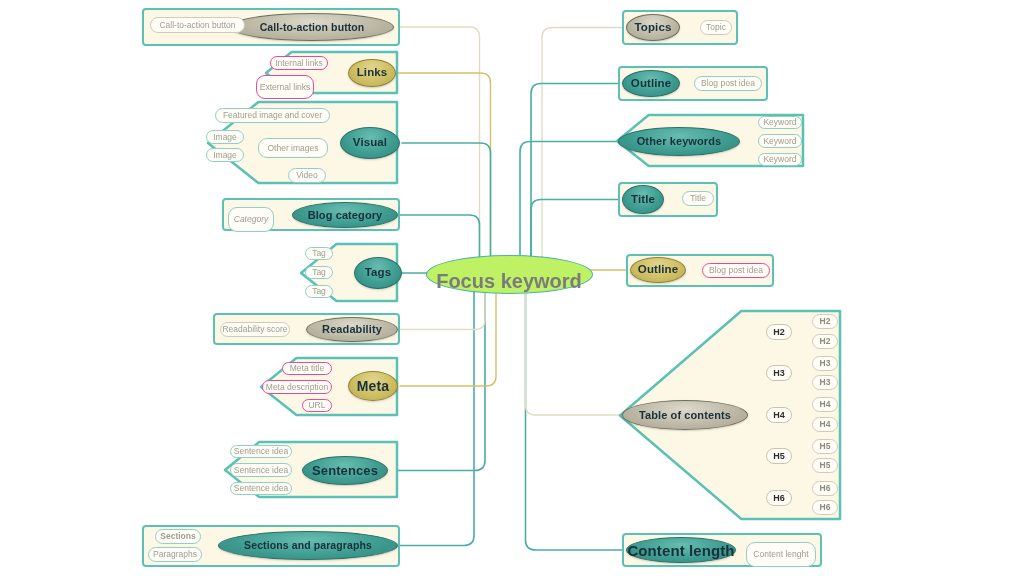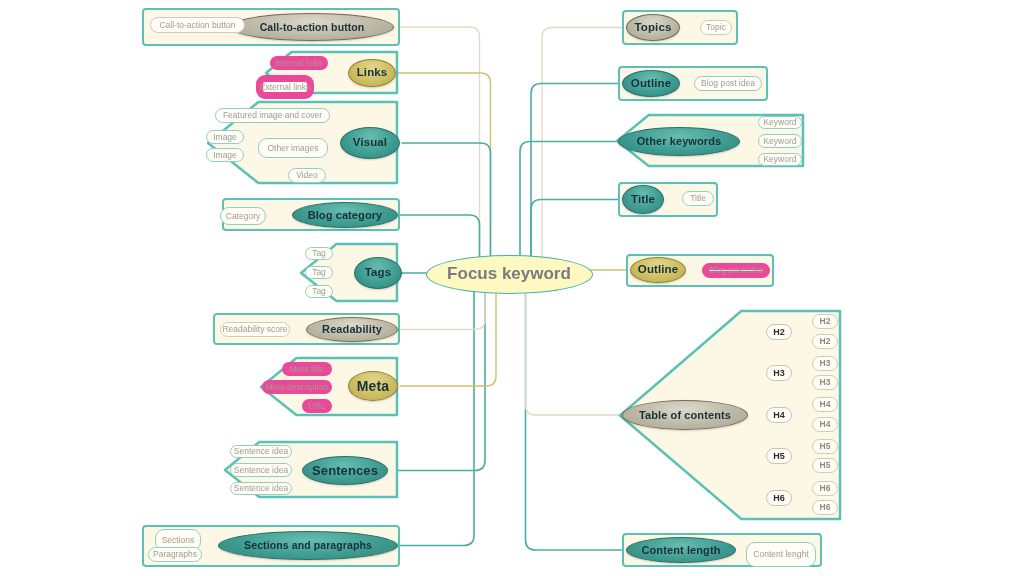--- a/index.html
+++ b/index.html
@@ -29,7 +29,7 @@
         color:#9d9d93;font-size:8.5px;text-align:center;line-height:1;
         white-space:nowrap;}
   .leaf.lt{border:1px solid #8fd0c6;}
-  .leaf.lg{border:7px solid #ec4899;}
+  .leaf.lg{border:1px solid #ec4899;}
   .leaf.ld{border:1px solid #cfcabb;}
   .leaf.hx{color:#2d2d2d;font-weight:bold;font-size:9px;border:1px solid #c9c4b2;}
   .leaf.hxs{color:#8b8b80;font-weight:bold;font-size:8.5px;border:1px solid #cfcabb;}

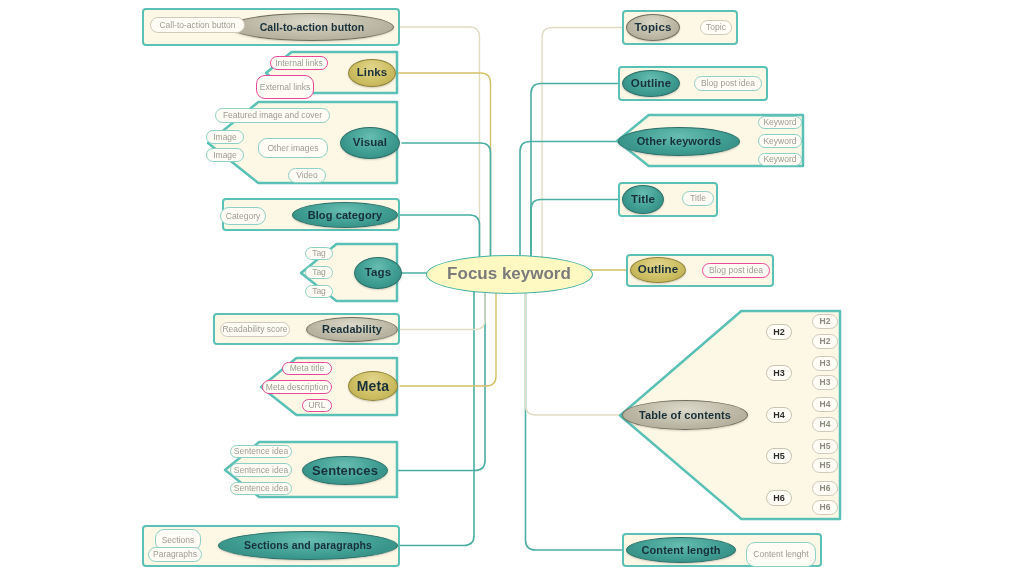--- a/index.html
+++ b/index.html
@@ -162,7 +162,7 @@
       <div class="leaf lt" style="left: 288px; top: 168px; width: 38px; height: 15px;">Video</div>
       <div class="branch" style="left: 222px; top: 198px; width: 178px; height: 33px;"></div>
       <div class="mnode teal" style="left: 292px; top: 202px; width: 106px; height: 26px; font-size: 11px;">Blog category</div>
-      <div class="leaf lt" style="left: 220px; top: 207px; width: 46px; height: 18px;">Category</div>
+      <div class="leaf lt" style="left: 228px; top: 207px; width: 46px; height: 25px; font-style: italic;">Category</div>
       <div class="branch pent" style="left: 298px; top: 242px; width: 102px; height: 62px;">
         <svg width="102" height="62" viewBox="0 0 102 62" style="position: absolute; left: 0px; top: 0px;">
           <path d="M 38.44 2 L 99 2 L 99 59 L 38.44 59 L 3 31 Z" fill="#fdf8e6" stroke="#5bc0b6" stroke-width="2.5" stroke-linejoin="round"></path>

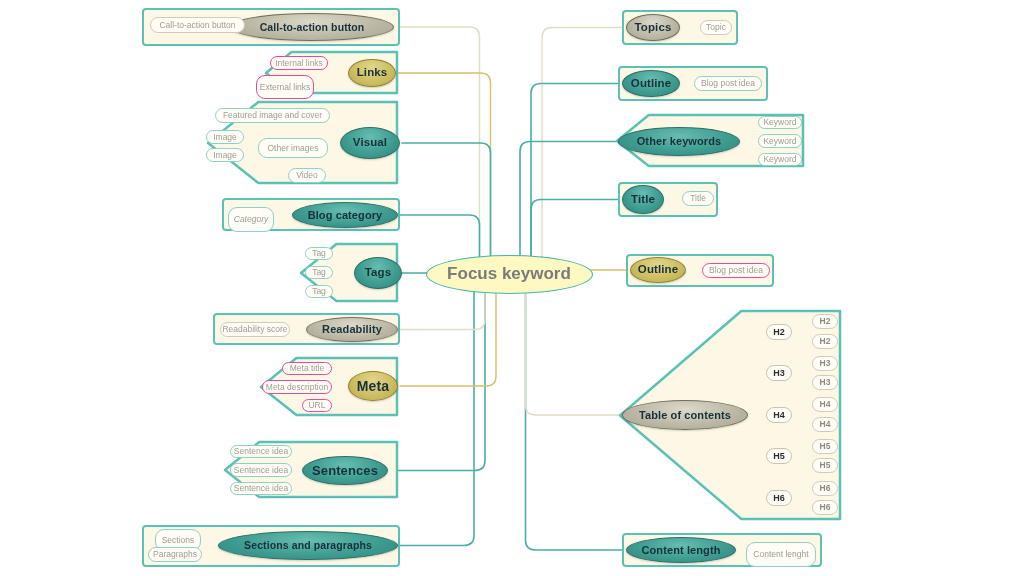--- a/index.html
+++ b/index.html
@@ -35,9 +35,9 @@
   .leaf.hxs{color:#8b8b80;font-weight:bold;font-size:8.5px;border:1px solid #cfcabb;}
 
   
-  #center{position:absolute;display:flex;align-items:center;justify-content:center;
-          border-radius:50%;background:#fef9c3;border:1.7px solid #48b3a8;
-          color:#7b7b7b;font-weight:bold;font-size:17px;z-index:40;}
+  #center{position:absolute;display:flex;align-items:flex-end;justify-content:center;
+          border-radius:50%;background:#bef264;border:1.7px solid #48b3a8;
+          color:#7b7b7b;font-weight:bold;font-size:20px;z-index:40;}
 
   svg.wires{position:absolute;left:0;top:0;width:1024px;height:576px;
             pointer-events:none;overflow:visible;}

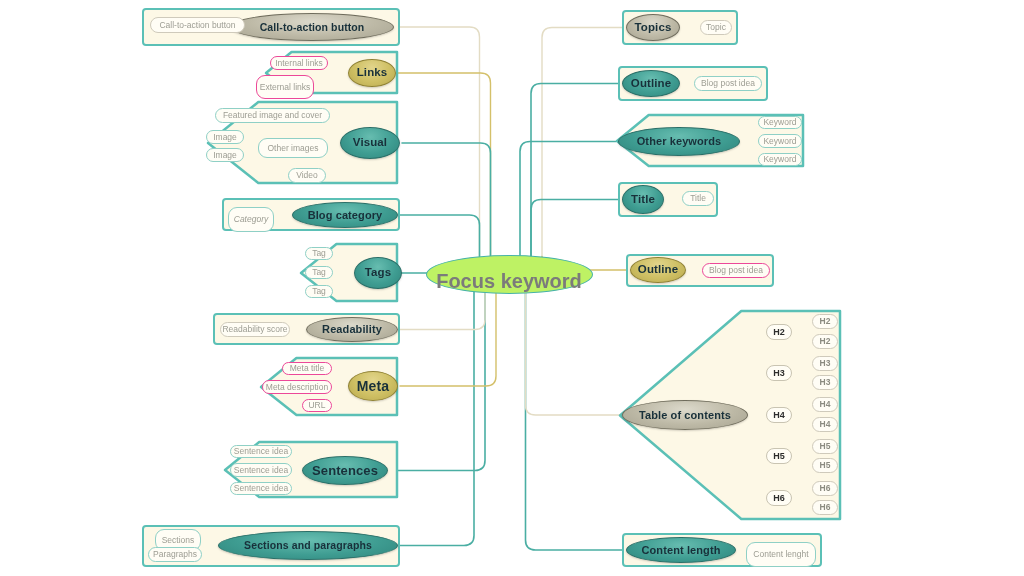--- a/index.html
+++ b/index.html
@@ -195,7 +195,7 @@
       <div class="leaf lt" style="left: 230px; top: 482px; width: 62px; height: 13px;">Sentence idea</div>
       <div class="branch" style="left: 142px; top: 525px; width: 258px; height: 42px;"></div>
       <div class="mnode teal" style="left: 218px; top: 531px; width: 180px; height: 29px; font-size: 10.5px;">Sections and paragraphs</div>
-      <div class="leaf lt" style="left: 155px; top: 529px; width: 46px; height: 22px;">Sections</div>
+      <div class="leaf lt" style="left: 155px; top: 529px; width: 46px; height: 15px; font-weight: bold;">Sections</div>
       <div class="leaf lt" style="left: 148px; top: 547px; width: 54px; height: 15px;">Paragraphs</div>
       <div class="branch" style="left: 622px; top: 10px; width: 116px; height: 35px;"></div>
       <div class="mnode grey" style="left: 626px; top: 14px; width: 54px; height: 27px; font-size: 11.5px;">Topics</div>

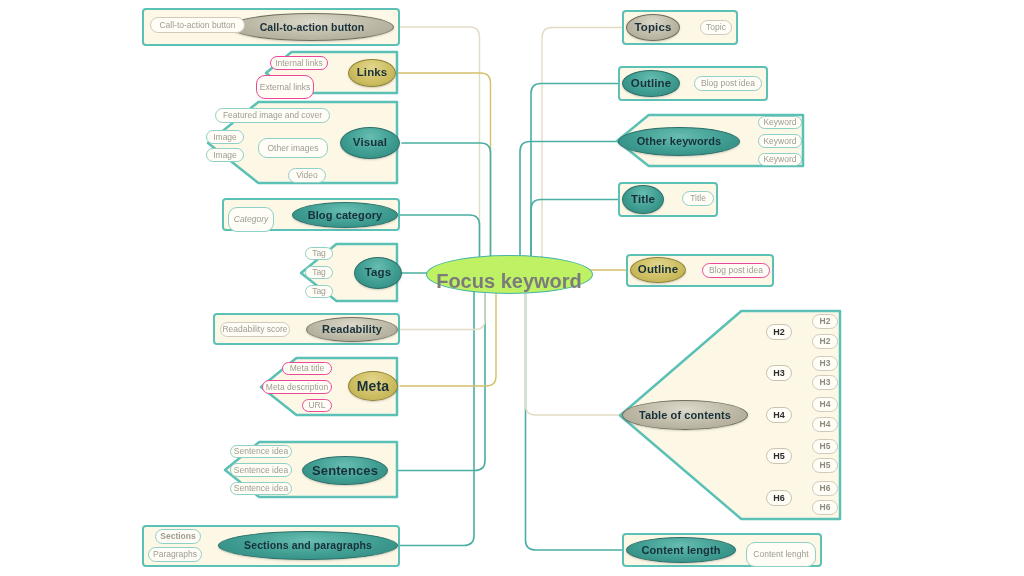--- a/index.html
+++ b/index.html
@@ -240,7 +240,7 @@
       <div class="leaf hxs" style="left: 812px; top: 481px; width: 26px; height: 15px;">H6</div>
       <div class="leaf hxs" style="left: 812px; top: 500px; width: 26px; height: 15px;">H6</div>
       <div class="branch" style="left: 622px; top: 533px; width: 200px; height: 34px;"></div>
-      <div class="mnode teal" style="left: 626px; top: 537px; width: 110px; height: 26px; font-size: 11px; text-align: right;">Content length</div>
+      <div class="mnode teal" style="left: 626px; top: 537px; width: 110px; height: 26px; font-size: 15px; text-align: right;">Content length</div>
       <div class="leaf lt" style="left: 746px; top: 542px; width: 70px; height: 25px;">Content lenght</div>
     </div>
 

